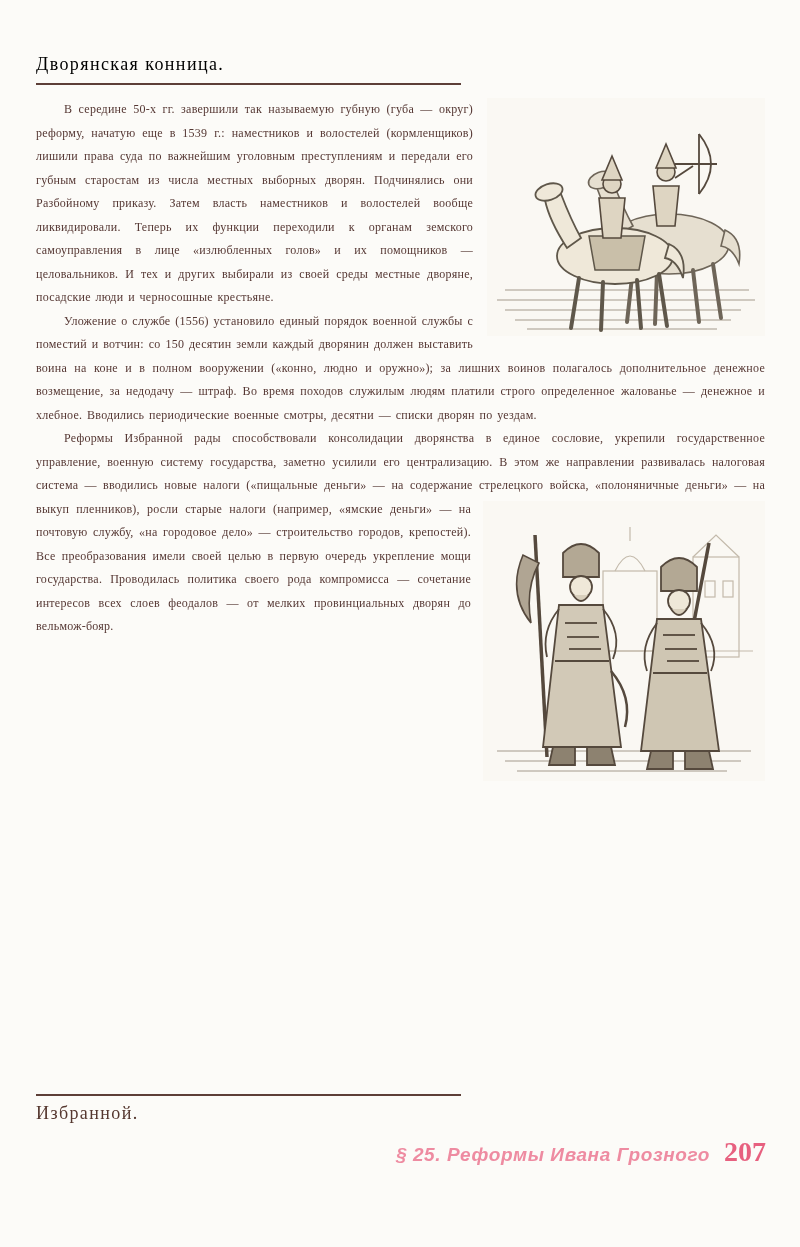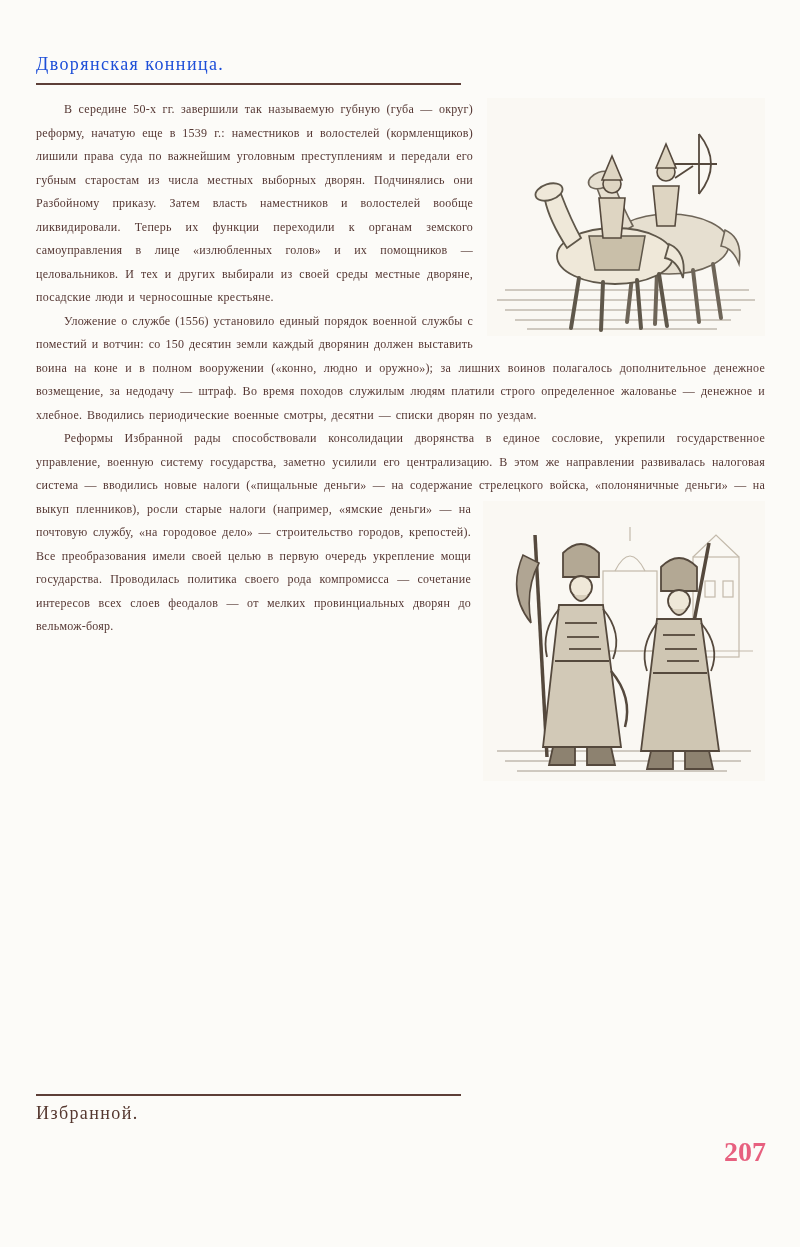--- a/index.html
+++ b/index.html
@@ -21,7 +21,7 @@
     top: 54px;
     font-size: 18px;
     letter-spacing: 1.4px;
-    color: #1d4ed8;
+    color: #000000;
   }
   .rule {
     position: absolute;

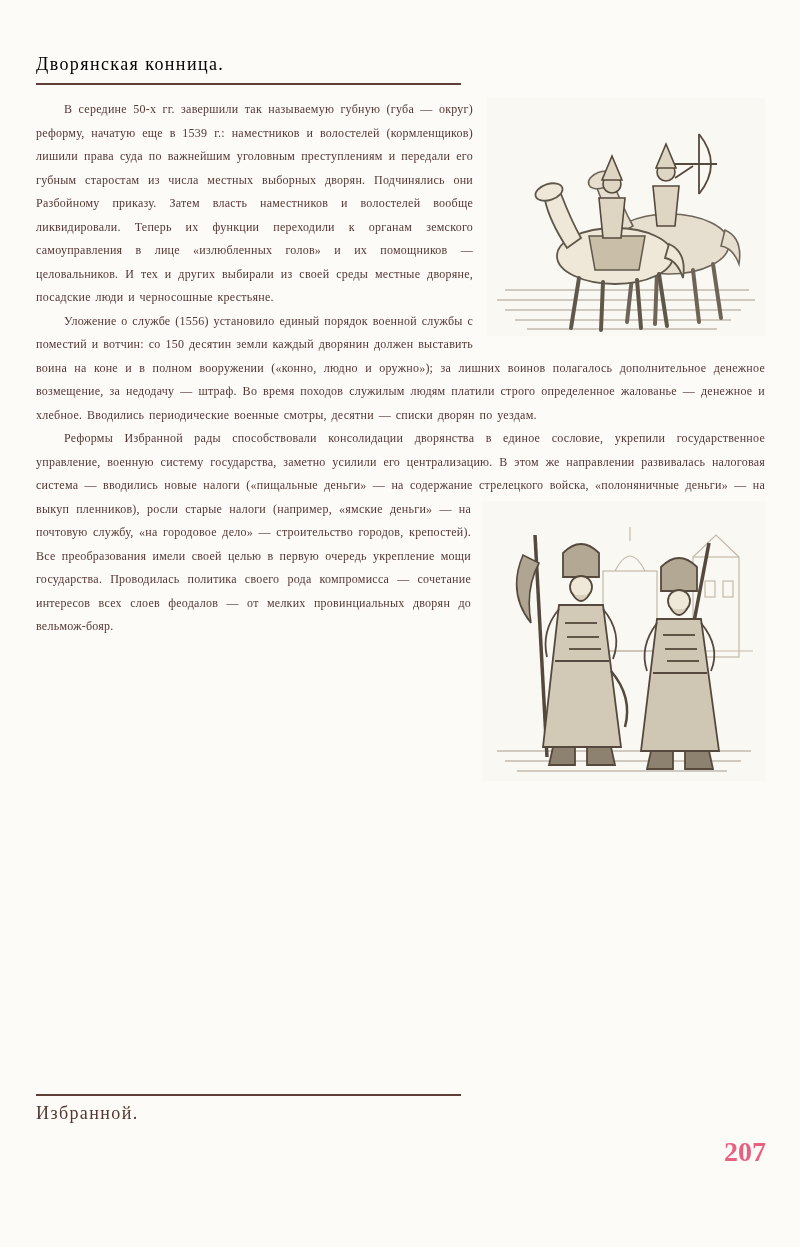--- a/index.html
+++ b/index.html
@@ -242,6 +242,7 @@
   <div class="caption-bottom">Избранной.</div>
 
   <div class="footer">
+    <span class="footer-section">§ 25. Реформы Ивана Грозного</span>
     <span class="footer-page">207</span>
   </div>
 

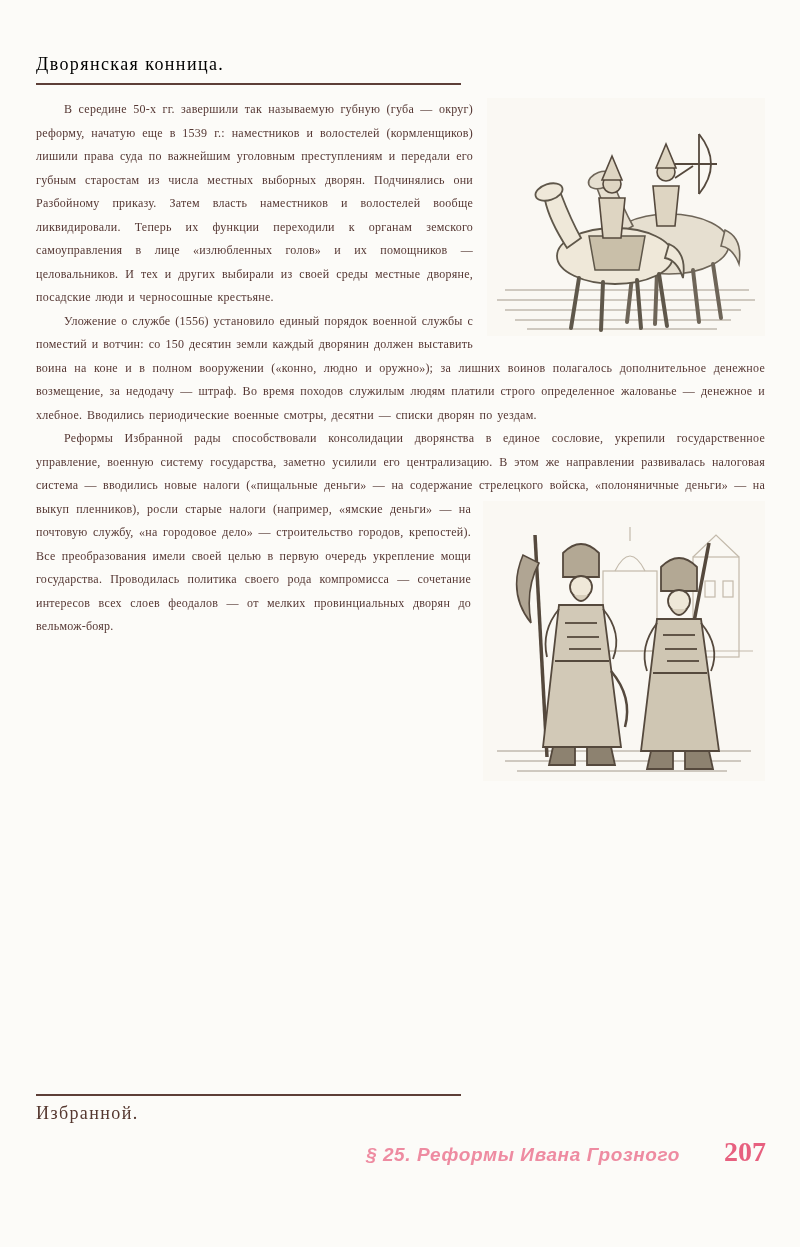--- a/index.html
+++ b/index.html
@@ -91,7 +91,6 @@
     font-weight: bold;
     font-size: 28px;
     color: #e7607f;
-    margin-left: 30px;
   }
 </style>
 </head>

